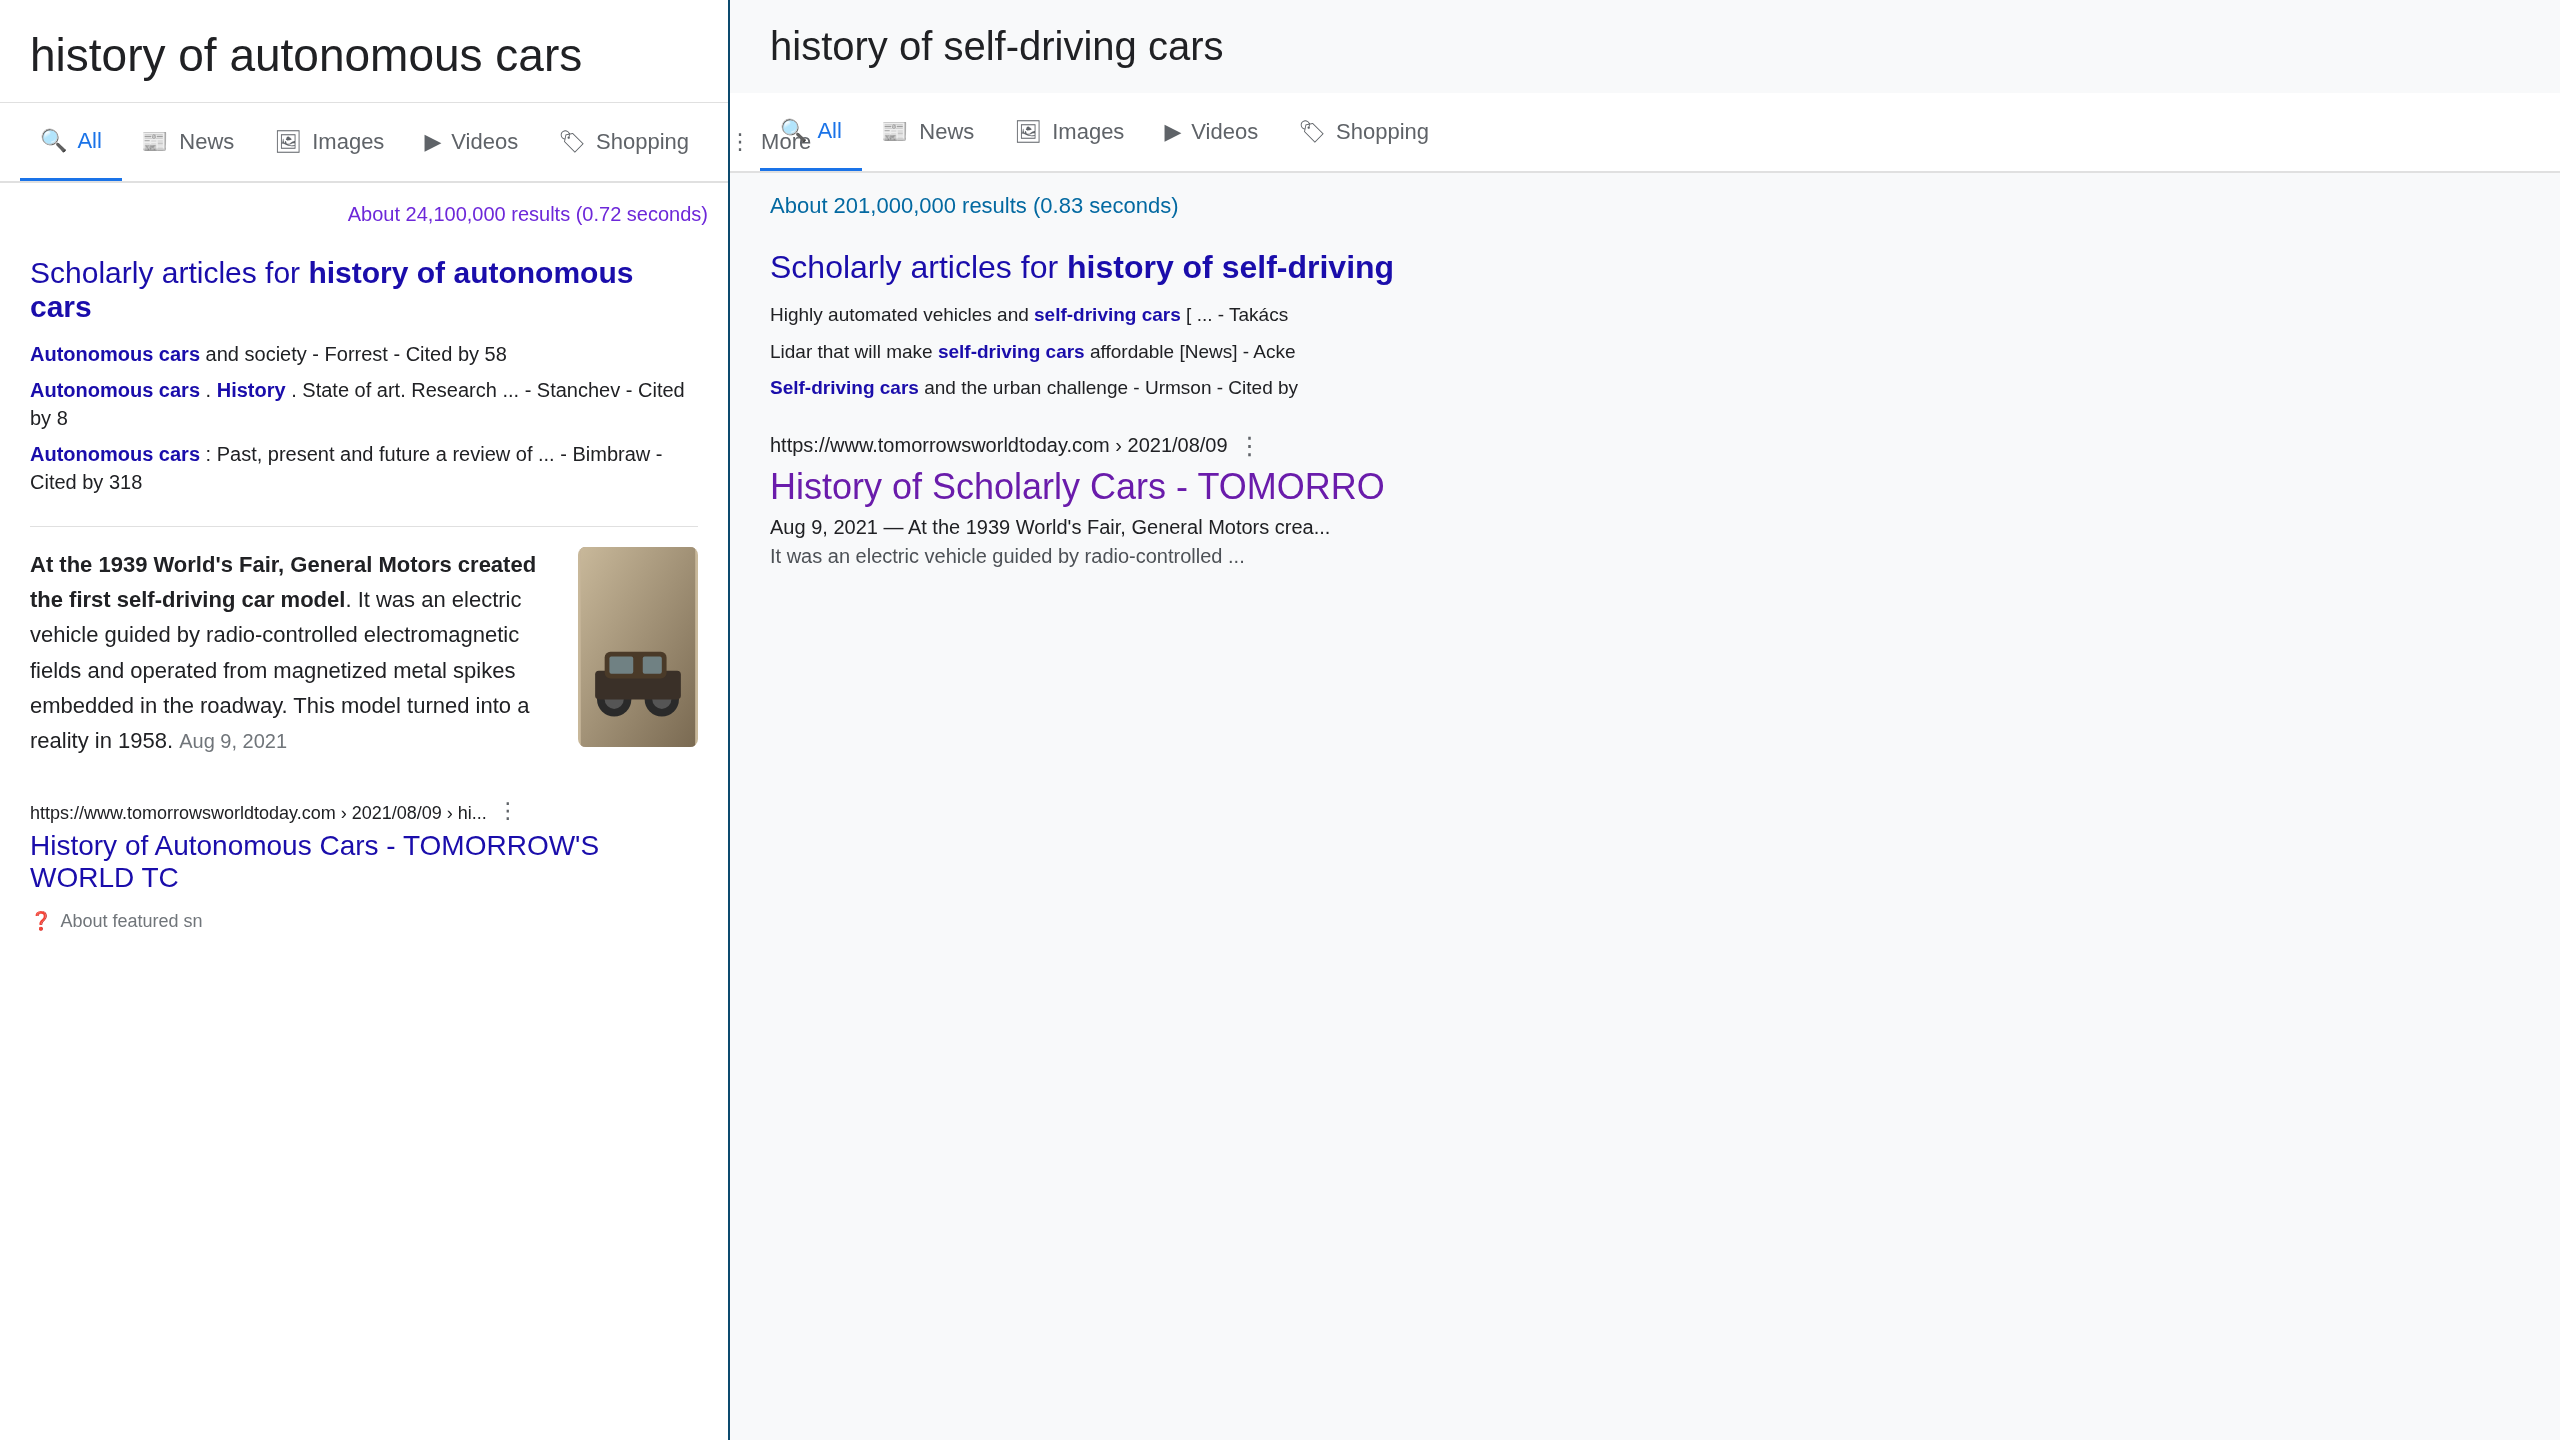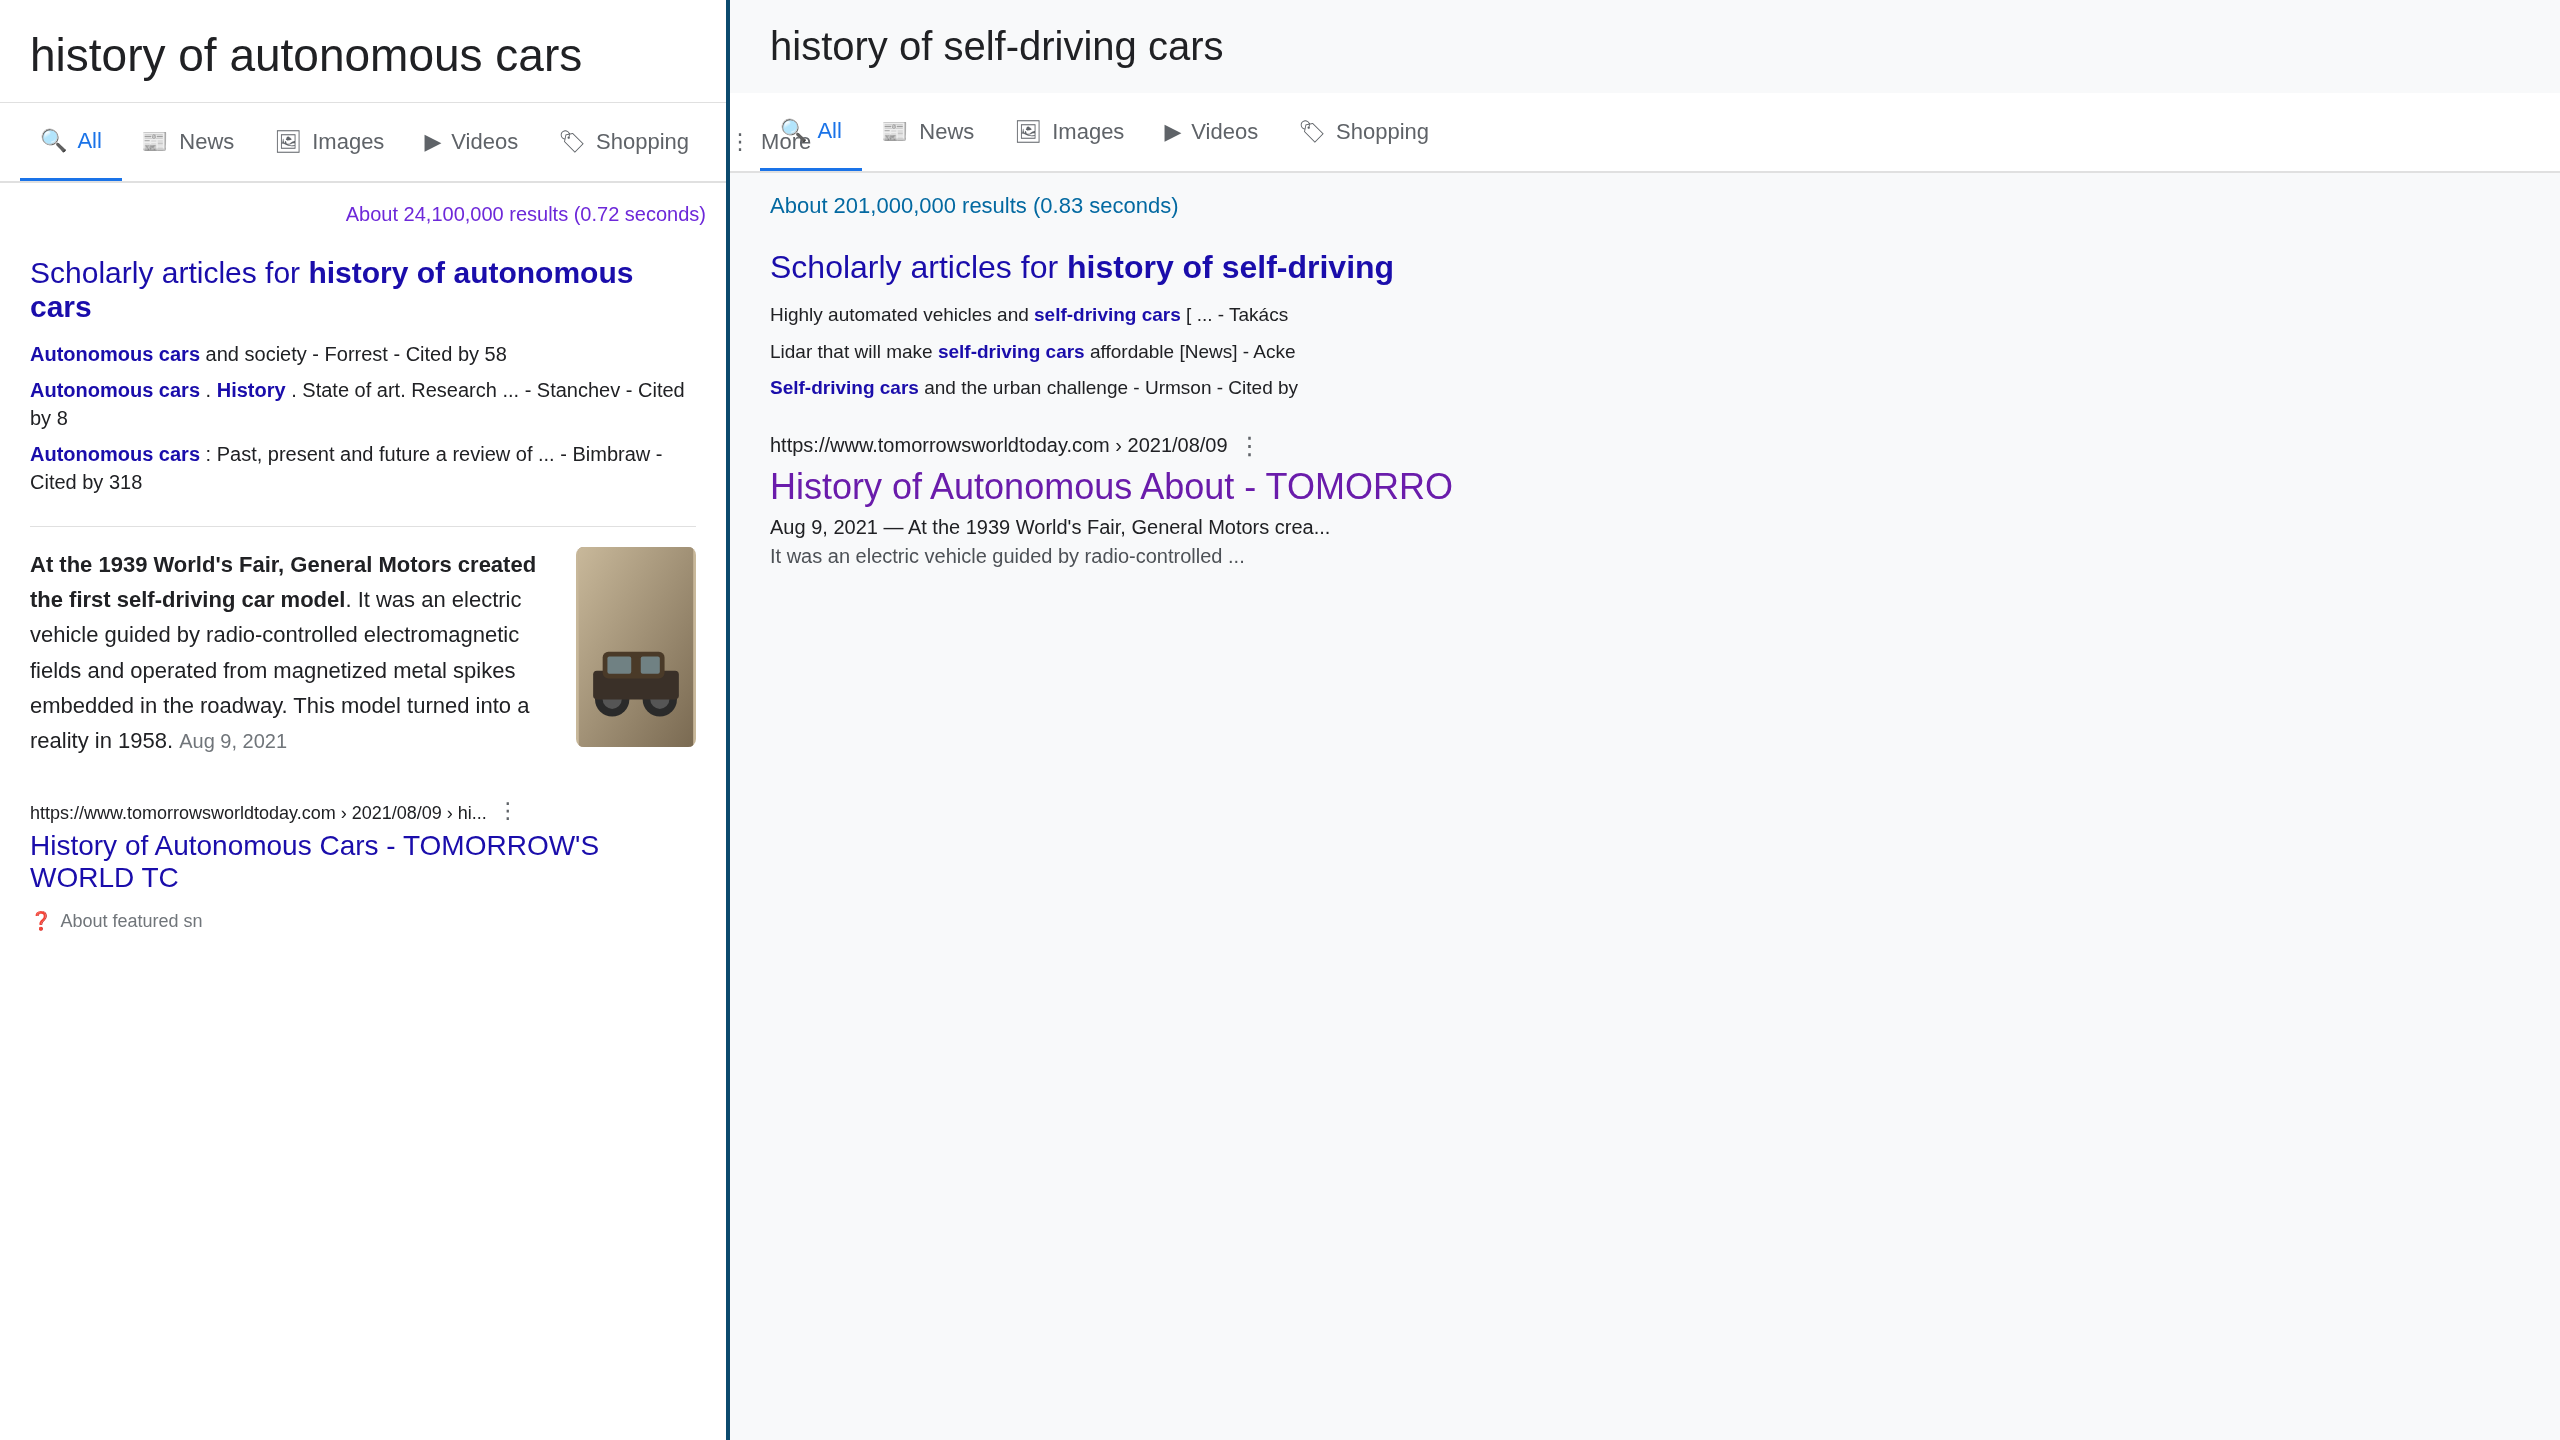--- a/index.html
+++ b/index.html
@@ -15,7 +15,7 @@
     
     .left-panel {
       width: 730px;
-      border-right: 4px solid #0c4a6e;
+      border-right: 2px solid #0c4a6e;
       background: #fff;
       padding: 0;
       flex-shrink: 0;

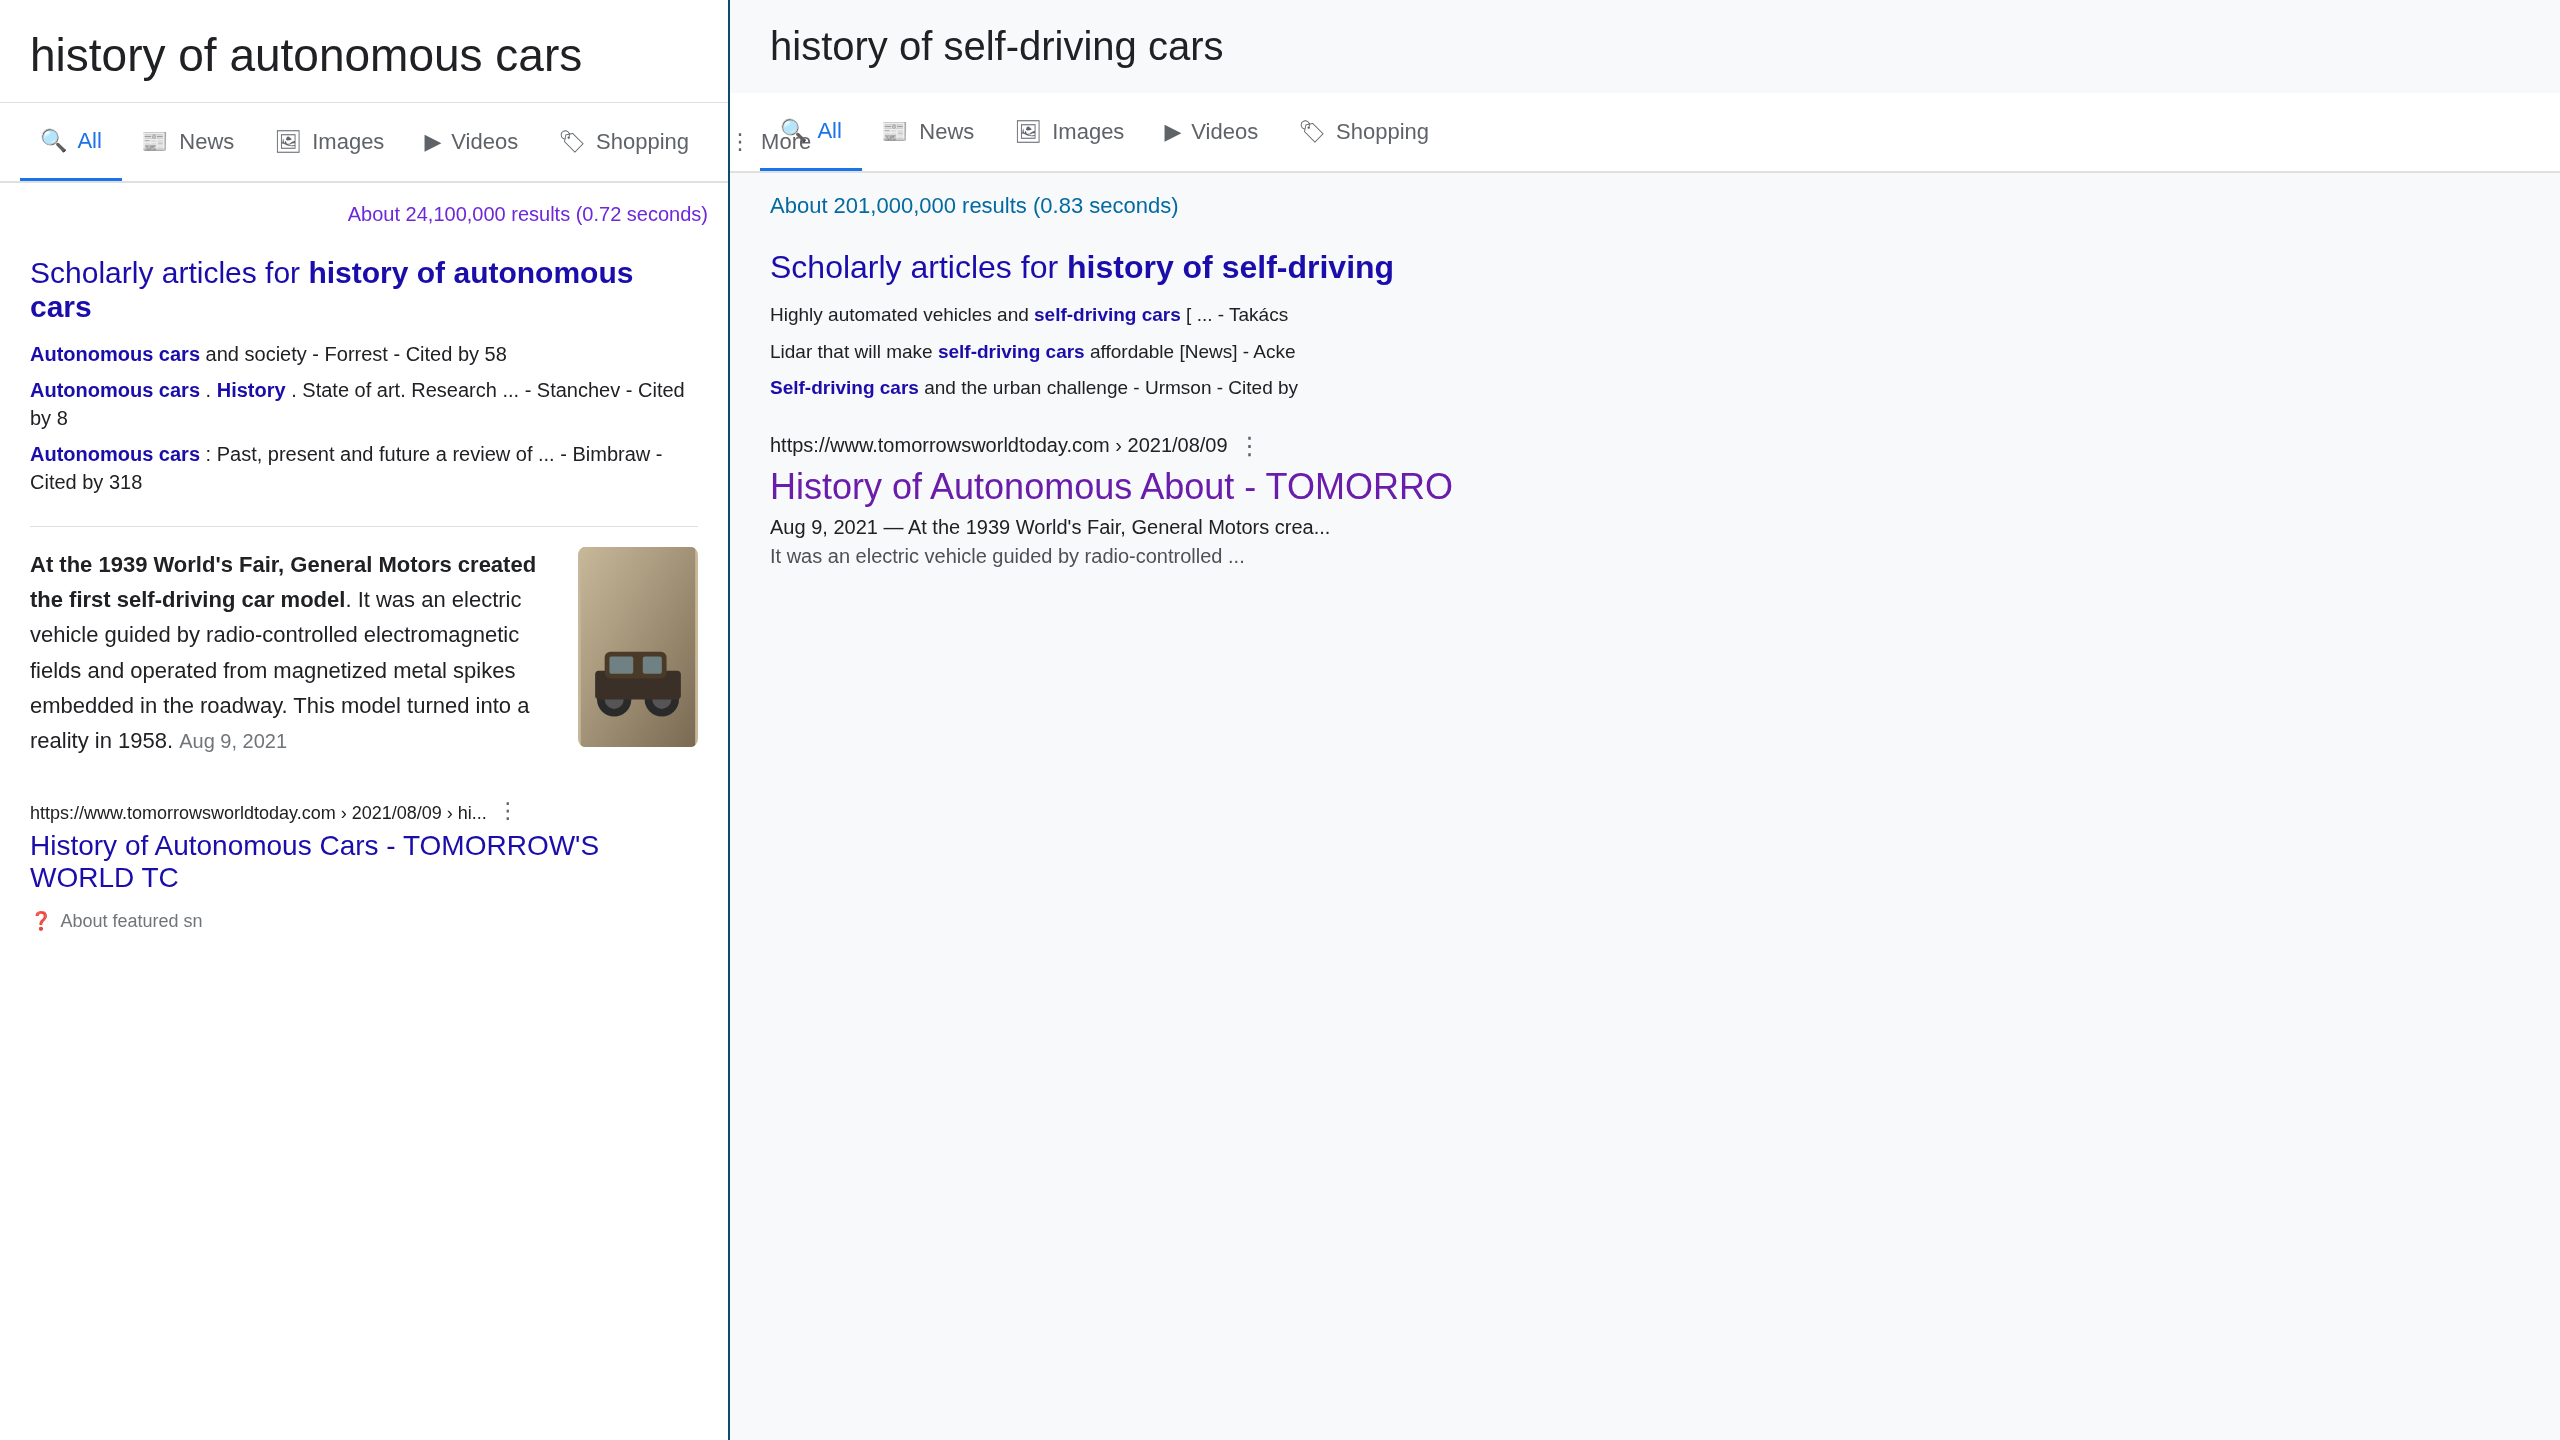--- a/index.html
+++ b/index.html
@@ -447,7 +447,7 @@
       <span class="right-url">https://www.tomorrowsworldtoday.com › 2021/08/09</span>
       <span class="right-url-dots">⋮</span>
     </div>
-    <div class="right-result-title">History of Autonomous About - TOMORRO</div>
+    <div class="right-result-title">History of Scholarly Cars - TOMORRO</div>
     <div class="right-result-meta">
       <span>Aug 9, 2021</span>
       <span>— At the 1939 World's Fair, General Motors crea...</span>

